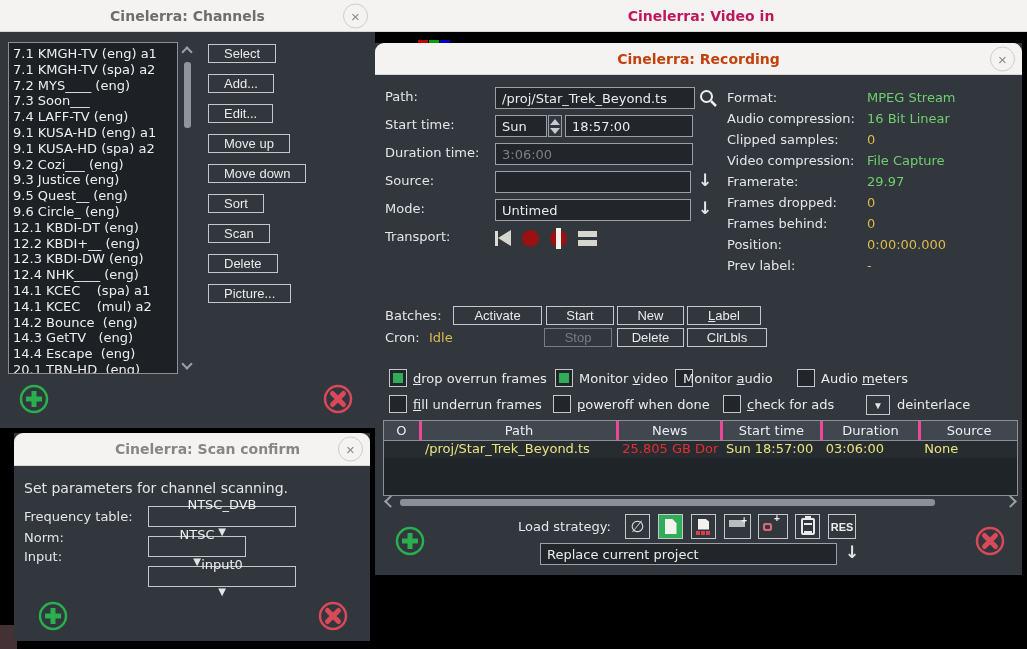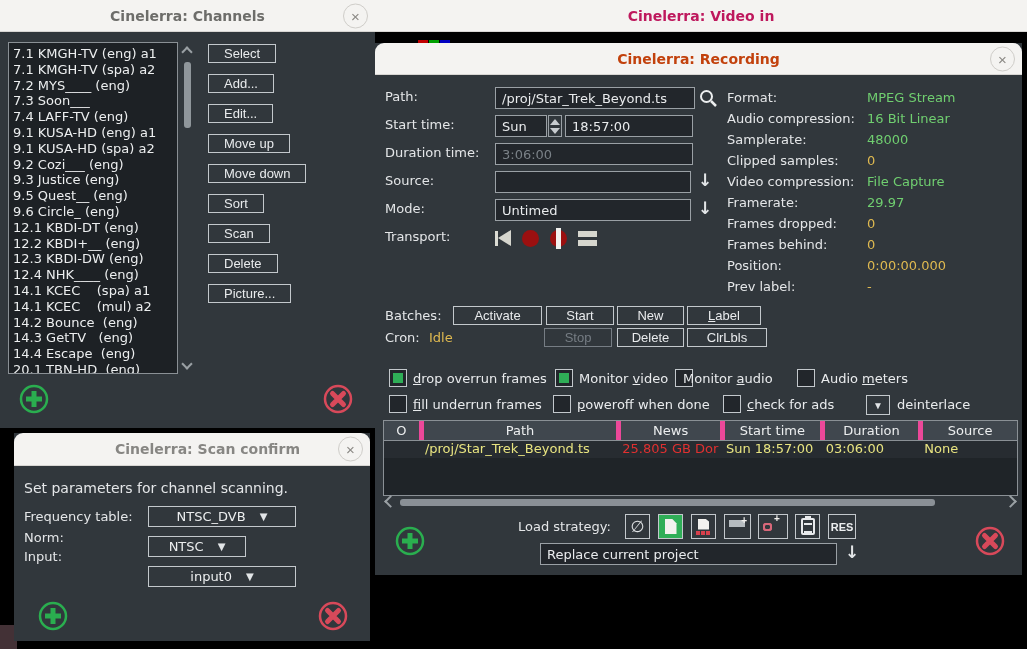--- a/index.html
+++ b/index.html
@@ -274,10 +274,6 @@
         <span class="iv" style="color: rgb(112, 207, 112);">16 Bit Linear</span>
       </div>
 
-      <div class="info-row">
-        <span class="il">Samplerate:</span>
-        <span class="iv" style="color: rgb(112, 207, 112);">48000</span>
-      </div>
 
       <div class="info-row">
         <span class="il">Clipped samples:</span>

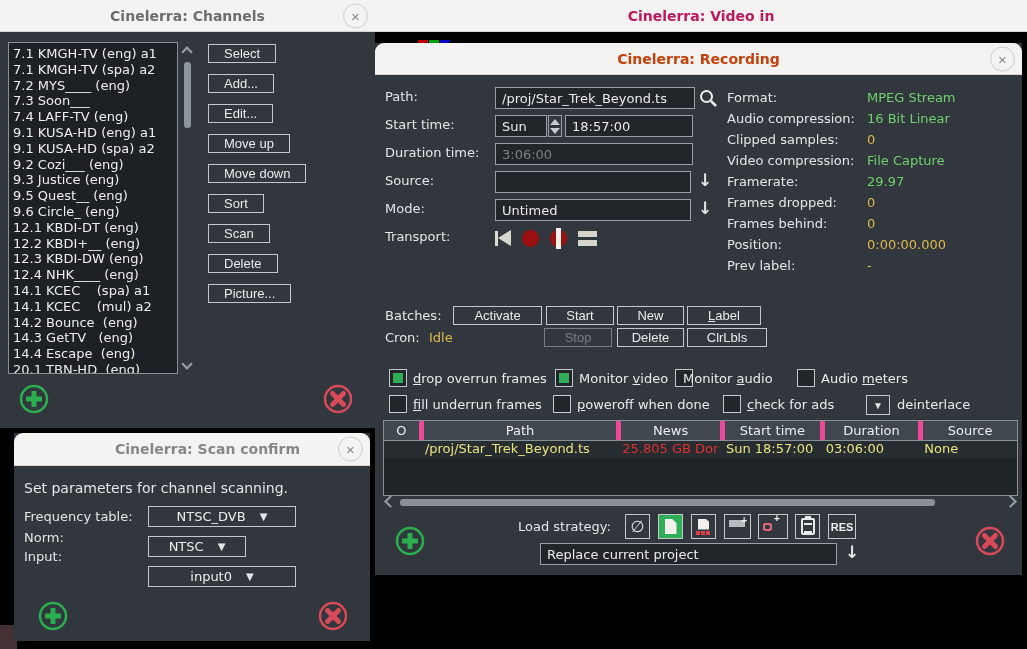--- a/index.html
+++ b/index.html
@@ -66,7 +66,7 @@
   
   .batch-table { position:absolute; left:8px; top:377px; width:635px; border:1px solid #8a9095; height:76px; background:#1f2428; }
   .bt-header { display:flex; height:20px; background:#40474e; border-bottom:1px solid #8a9095; }
-  .bt-header span { display:flex; align-items:center; justify-content:center; color:#eceeef; font-size:13px; border-left:5px solid #ec4899; height:100%; }
+  .bt-header span { display:flex; align-items:center; justify-content:center; color:#eceeef; font-size:13px; border-left:3px solid #ec4899; height:100%; }
   .bt-header span:first-child { border-left:none; }
   .bt-row { display:flex; height:17px; background:#272c31; }
   .bt-row span { font-size:13px; white-space:nowrap; overflow:hidden; padding-left:6px; }

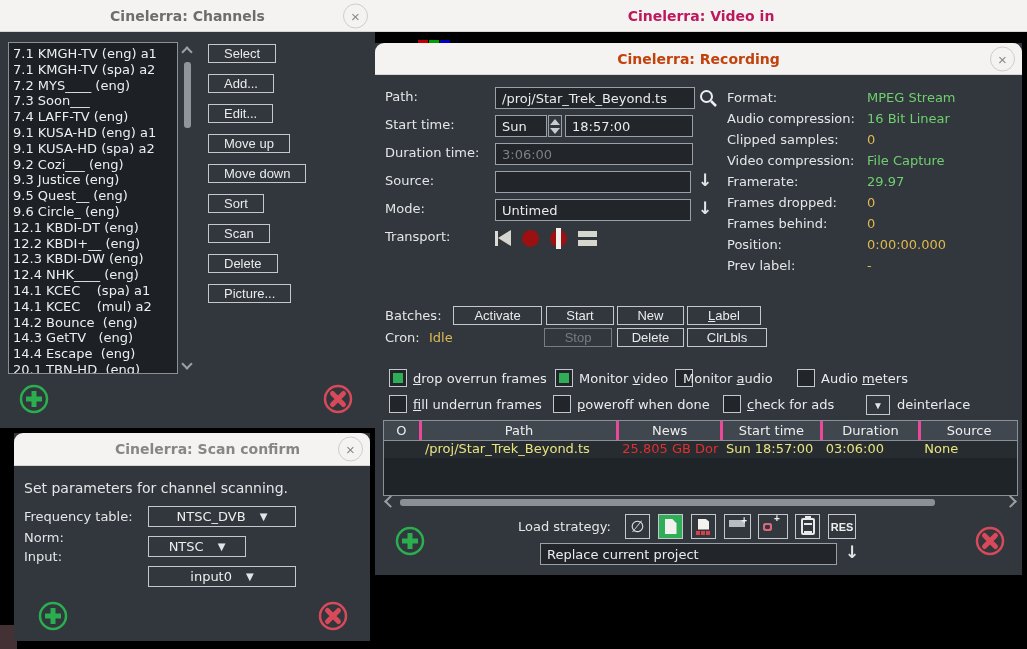--- a/index.html
+++ b/index.html
@@ -99,7 +99,7 @@
   .ls-res { color:#eceeef; font-size:11px; font-weight:bold; letter-spacing:0; }
 
   
-  .dropdown { position:absolute; background:#31373c; border:1px solid #c3c8cc; height:21px; display:flex; align-items:center; justify-content:center; gap:14px; color:#eceeef; font-size:13px; cursor:pointer; }
+  .dropdown { position:absolute; background:#31373c; border:1px solid #c3c8cc; height:21px; display:flex; align-items:center; justify-content:center; gap:14px; color:#eceeef; font-size:13px; cursor:pointer;flex-direction:column; }
   .dropdown .caret { font-size:10px; color:#e2e5e7; }
 
   .dd-btn { position:absolute; width:24px; height:20px; background:#31373c; border:1px solid #c3c8cc; color:#e2e5e7; font-size:10px; display:flex; align-items:center; justify-content:center; cursor:pointer; }

